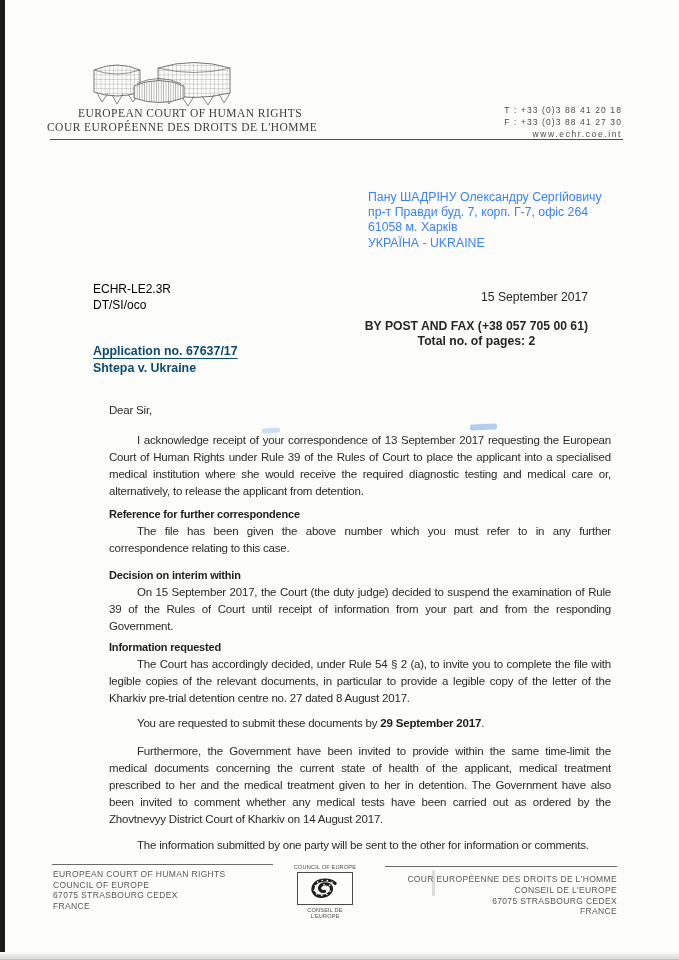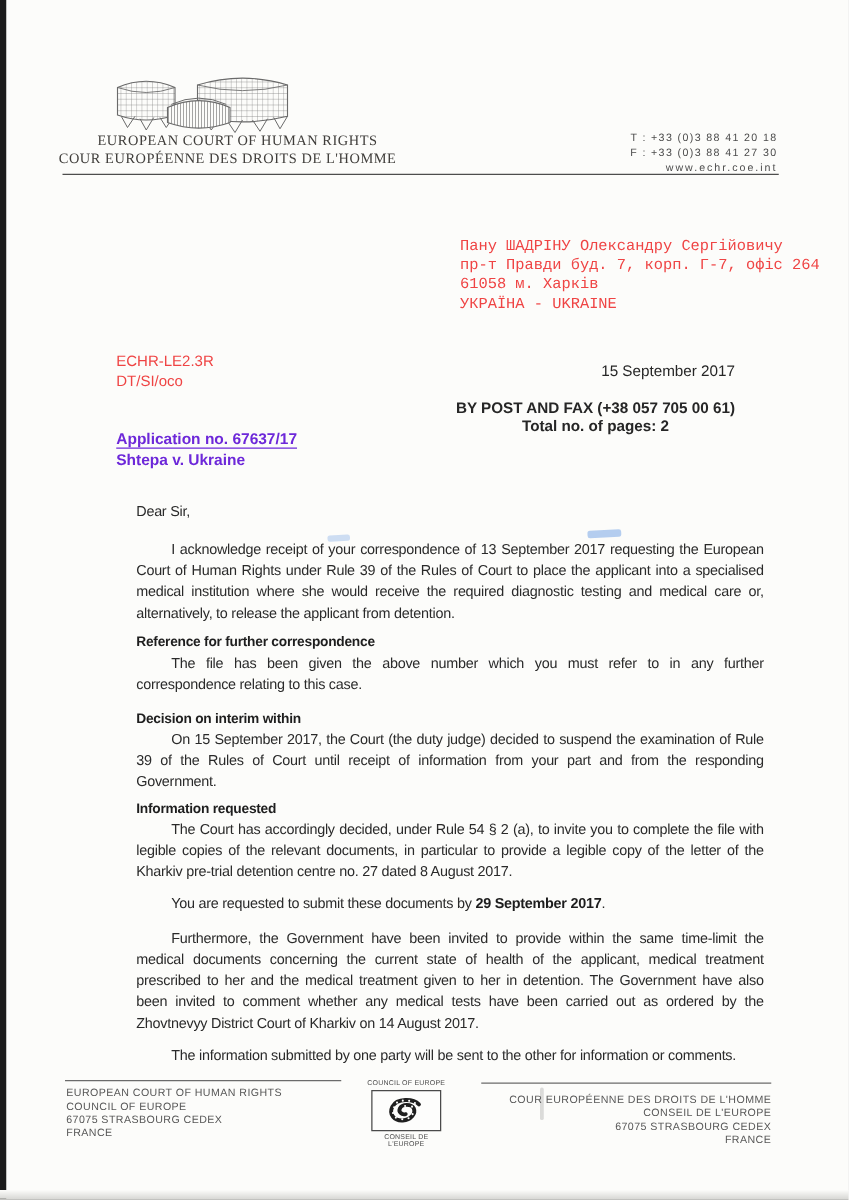--- a/index.html
+++ b/index.html
@@ -21,7 +21,7 @@
     font-size:8.5px;line-height:12px;letter-spacing:1.1px;color:#4c4c4c;}
   .contact .web{letter-spacing:1.6px;text-align:right;}
   
-  .recipient{position:absolute;left:368px;top:190px;font-size:12.3px;line-height:15.2px;color:#ef4444;font-family:Liberation Mono, monospace;}
+  .recipient{position:absolute;left:368px;top:190px;font-size:12.3px;line-height:15.2px;color:#3b82f6;}
   
   .refcodes{position:absolute;left:93px;top:282px;font-size:12px;line-height:15.5px;color:#ef4444;}
   .rightmeta{position:absolute;right:91px;top:290px;text-align:right;font-size:12.2px;line-height:15.5px;color:#262626;}

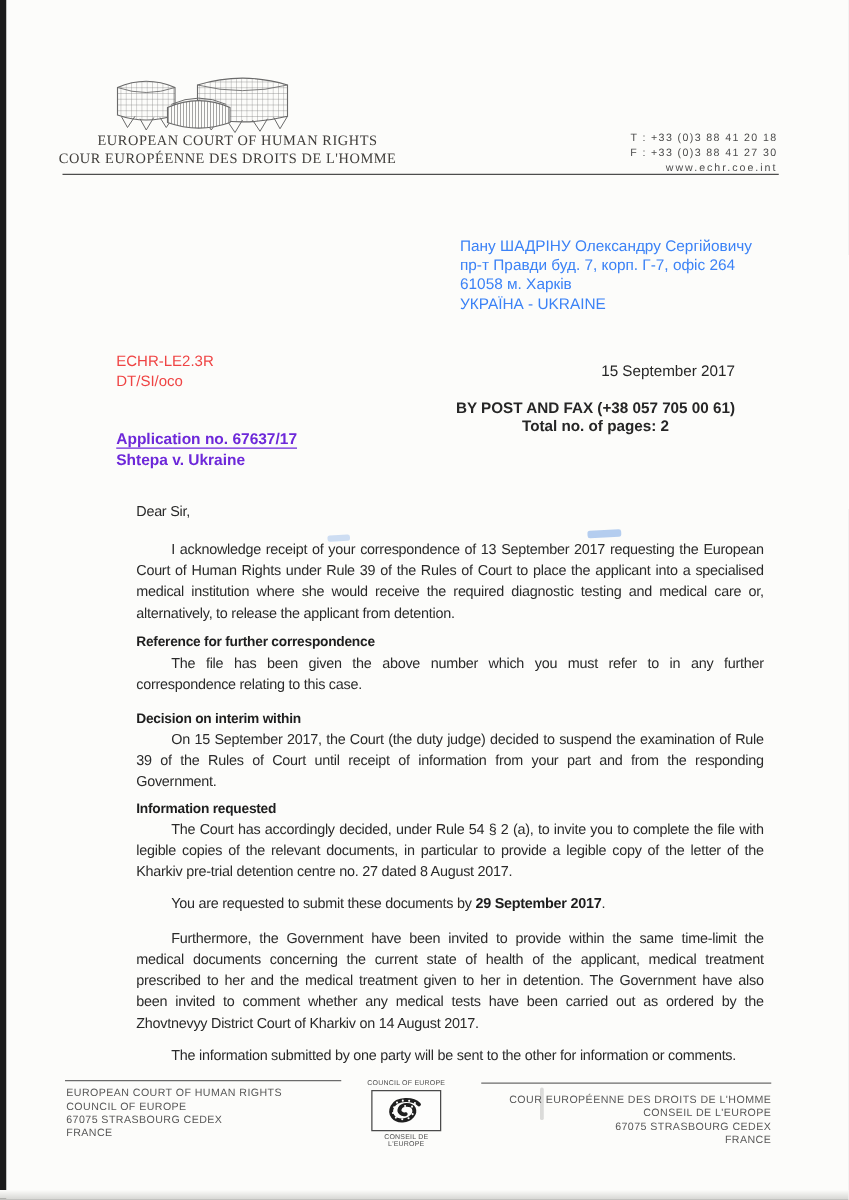--- a/index.html
+++ b/index.html
@@ -23,7 +23,7 @@
   
   .recipient{position:absolute;left:368px;top:190px;font-size:12.3px;line-height:15.2px;color:#3b82f6;}
   
-  .refcodes{position:absolute;left:93px;top:282px;font-size:12px;line-height:15.5px;color:#ef4444;}
+  .refcodes{position:absolute;left:93px;top:282px;font-size:12px;line-height:15.5px;color:#000000;}
   .rightmeta{position:absolute;right:91px;top:290px;text-align:right;font-size:12.2px;line-height:15.5px;color:#262626;}
   .rightmeta .delivery{margin-top:13px;font-weight:bold;}
   .rightmeta .pages{font-weight:bold;text-align:center;}

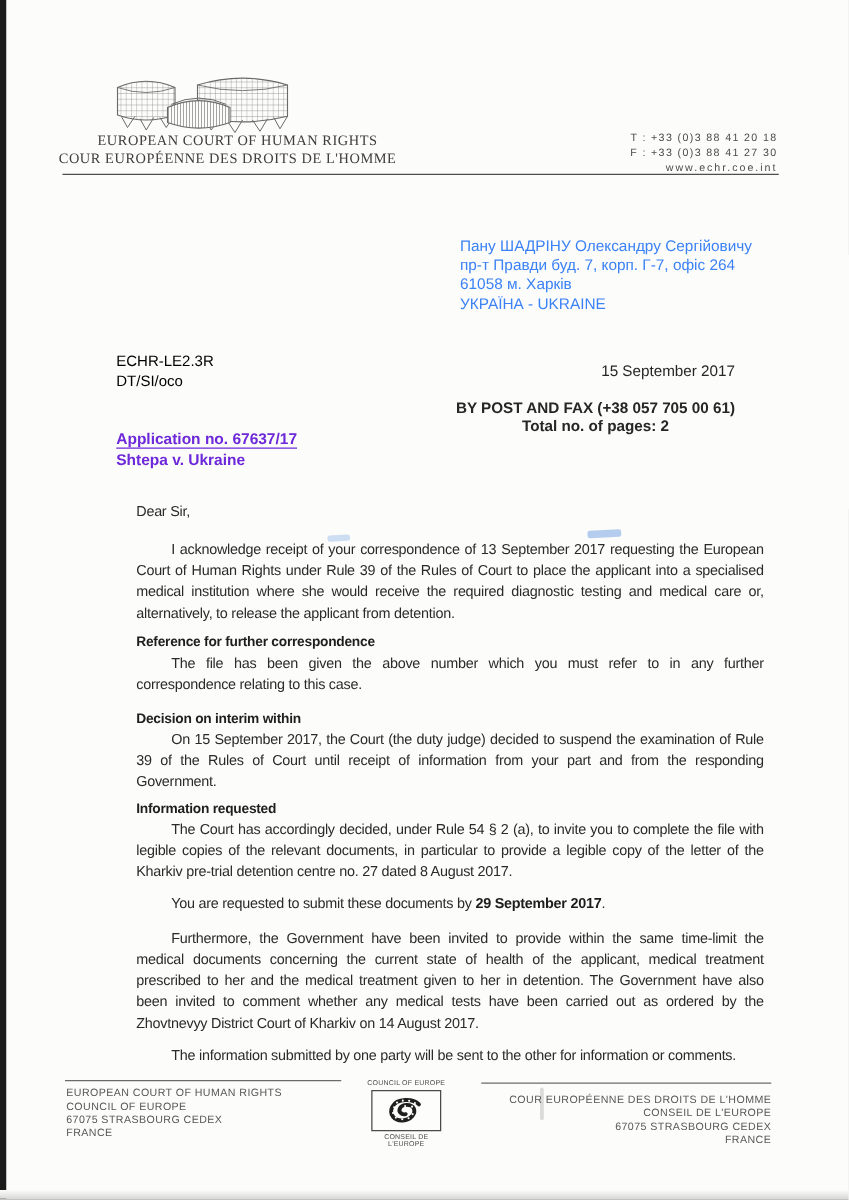--- a/index.html
+++ b/index.html
@@ -27,7 +27,7 @@
   .rightmeta{position:absolute;right:91px;top:290px;text-align:right;font-size:12.2px;line-height:15.5px;color:#262626;}
   .rightmeta .delivery{margin-top:13px;font-weight:bold;}
   .rightmeta .pages{font-weight:bold;text-align:center;}
-  .appblock{position:absolute;left:93px;top:343px;font-size:12.4px;line-height:16.5px;font-weight:bold;color:#6d28d9;}
+  .appblock{position:absolute;left:93px;top:343px;font-size:12.4px;line-height:16.5px;font-weight:bold;color:#0c4a6e;}
   .appblock .appno{text-decoration:underline;text-underline-offset:3px;text-decoration-thickness:1.3px;}
   
   .body{position:absolute;left:109px;top:402px;width:502px;

